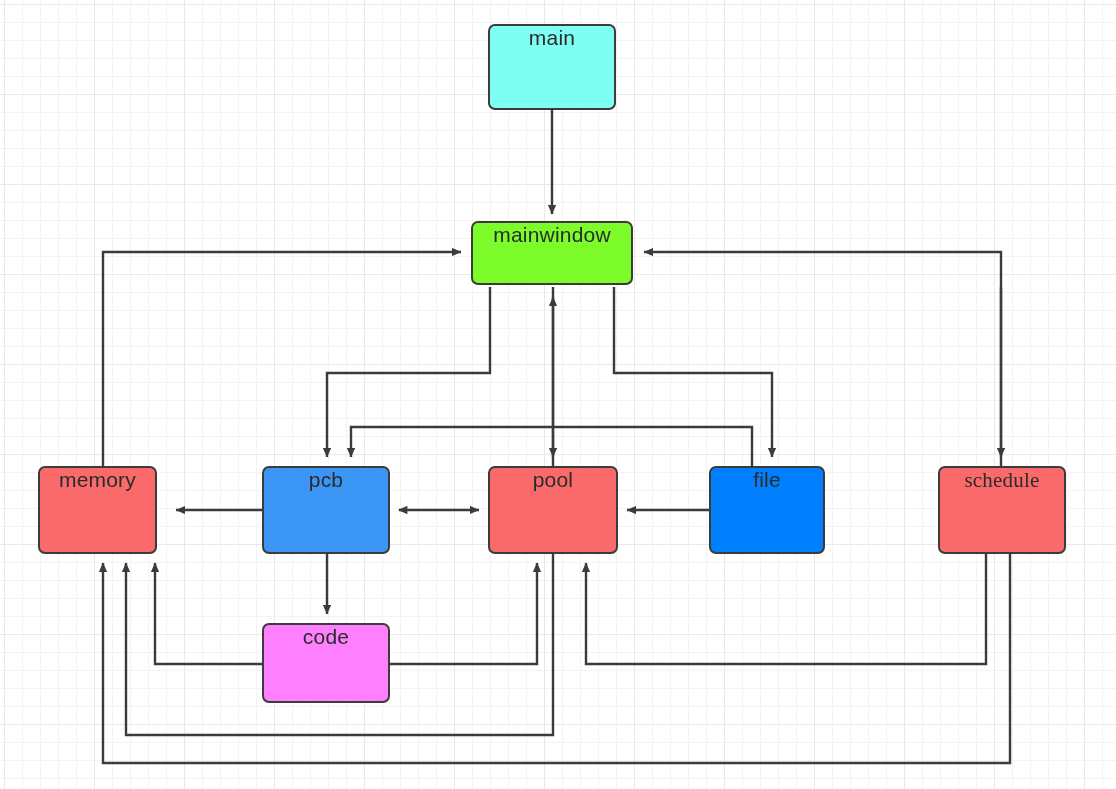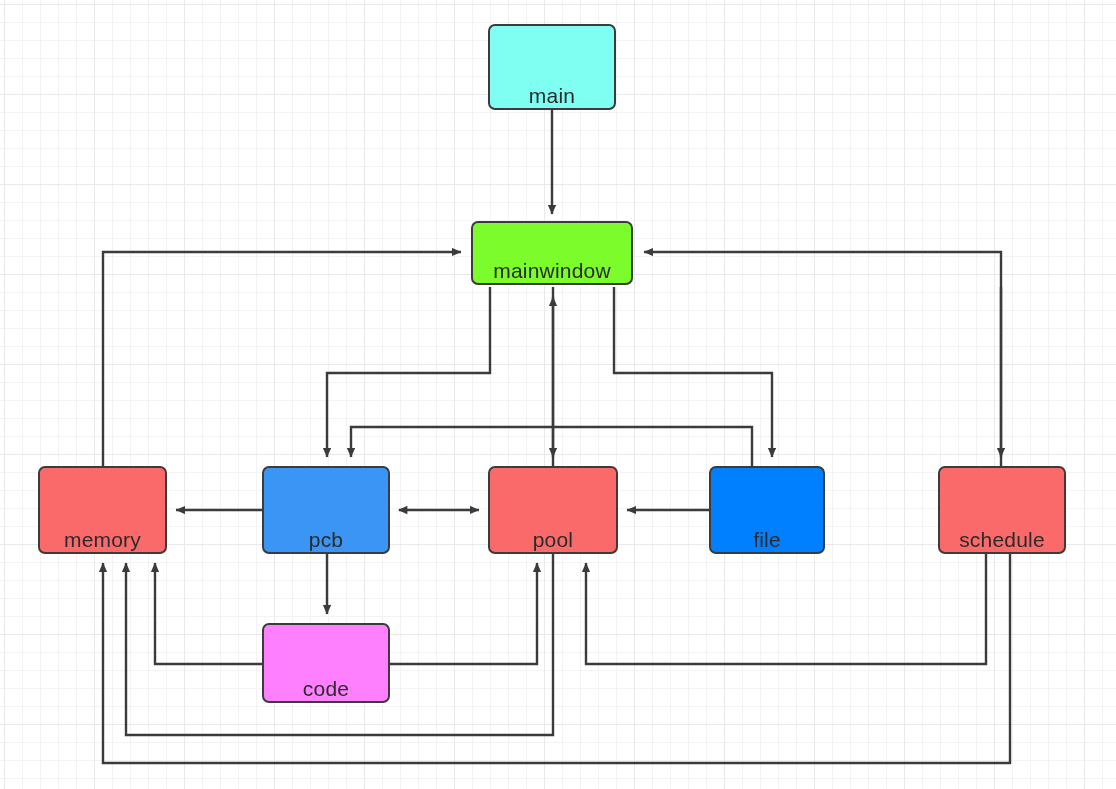--- a/index.html
+++ b/index.html
@@ -25,7 +25,7 @@
     box-sizing:border-box;
     border:2px solid #3b3b3b;
     border-radius:7px;
-    display:flex;align-items:flex-end;justify-content:center;
+    display:flex;align-items:flex-start;justify-content:center;
     color:#2b2b2b;
     font-size:21px;
     letter-spacing:.2px;

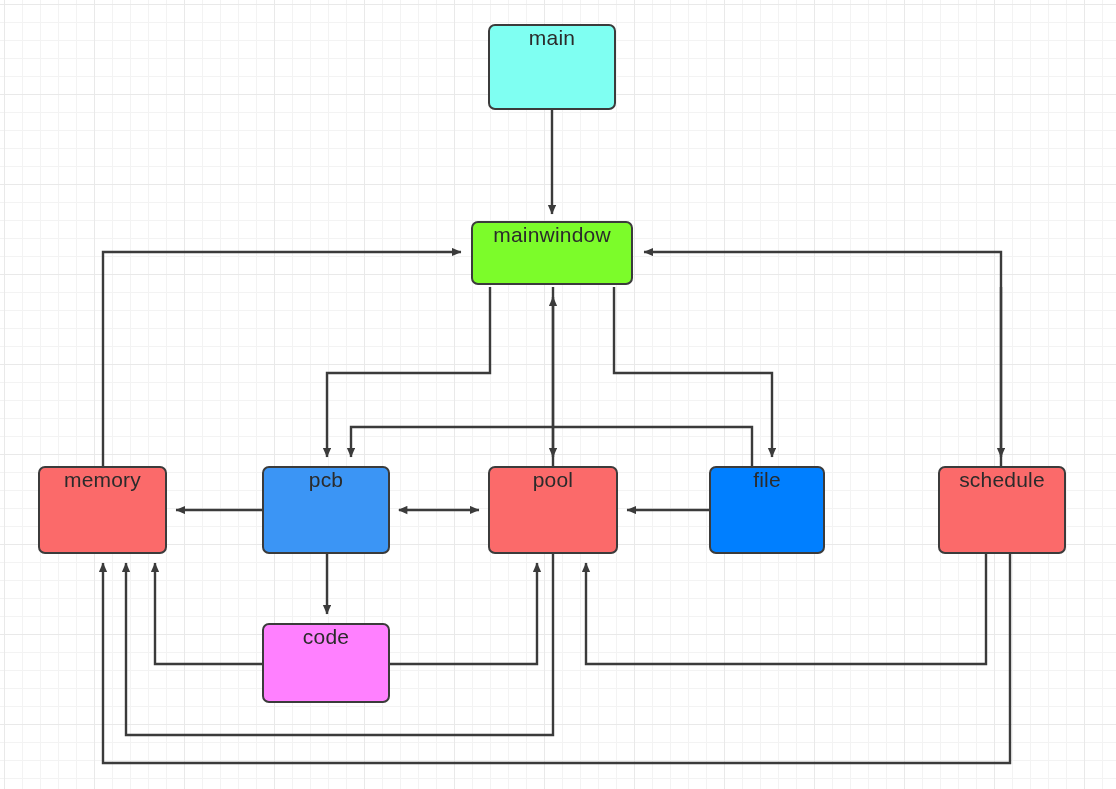--- a/index.html
+++ b/index.html
@@ -97,7 +97,7 @@
     <span>mainwindow</span>
   </div>
 
-  <div class="node" style="left:38px;top:466px;width:129px;height:88px;background:#FB6A6A;">
+  <div class="node" style="left:38px;top:466px;width:119px;height:88px;background:#FB6A6A;">
     <span>memory</span>
   </div>
 

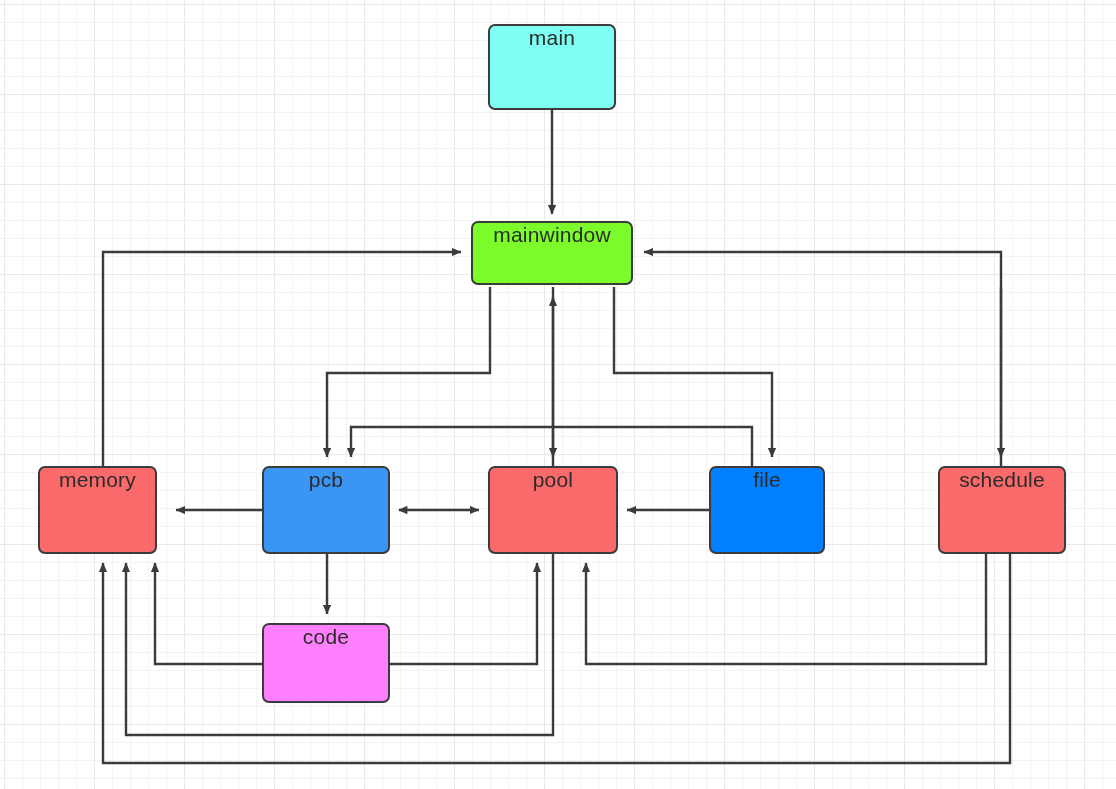--- a/index.html
+++ b/index.html
@@ -113,7 +113,7 @@
     <span>file</span>
   </div>
 
-  <div class="node" style="left:938px;top:466px;width:128px;height:88px;background:#FB6A6A;">
+  <div class="node" style="left:938px;top:466px;width:128px;height:88px;background:#FB6A6A;font-family:Liberation Serif, serif;">
     <span>schedule</span>
   </div>
 

